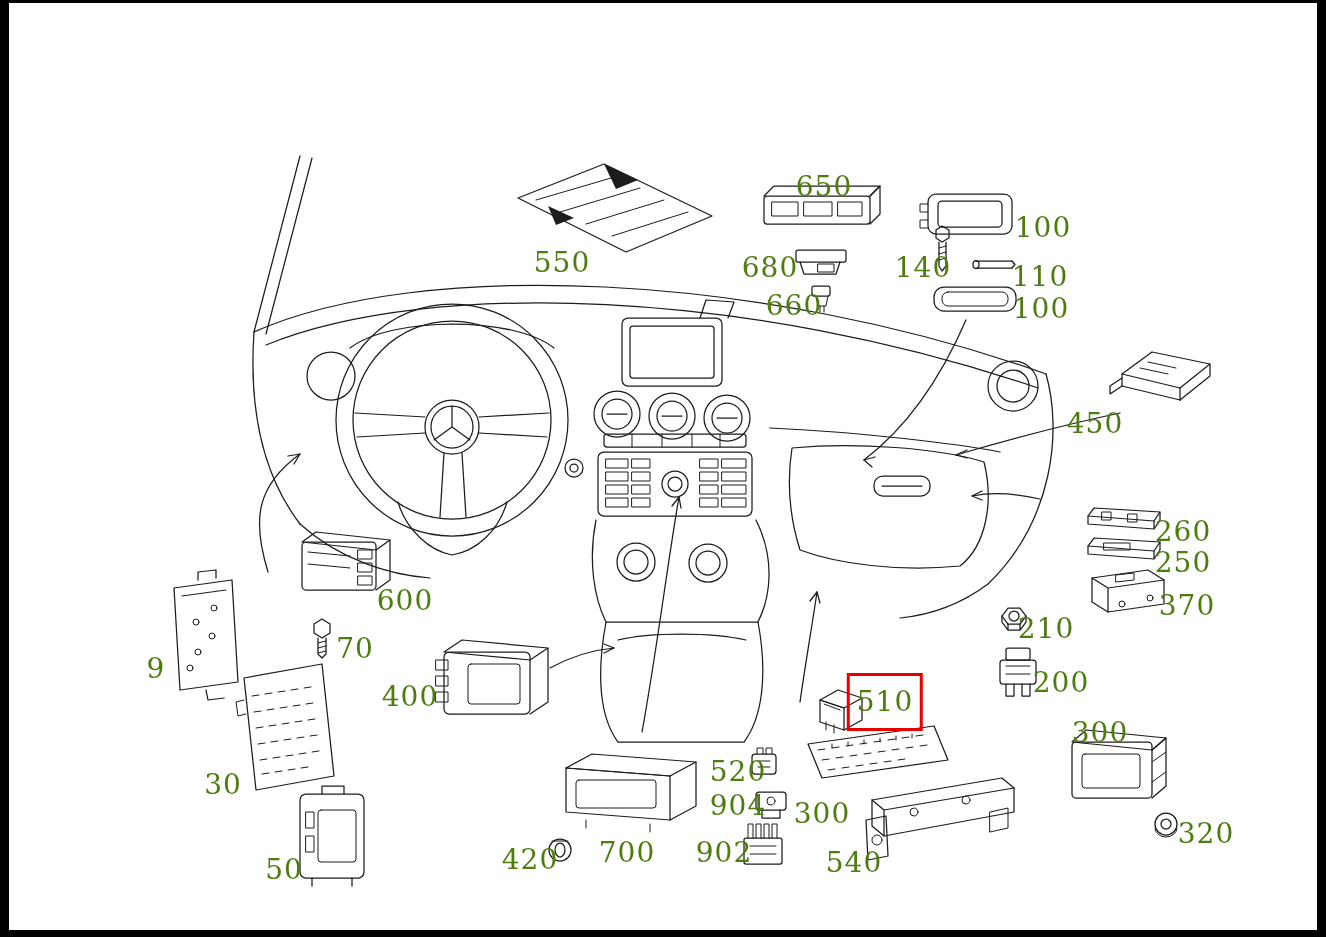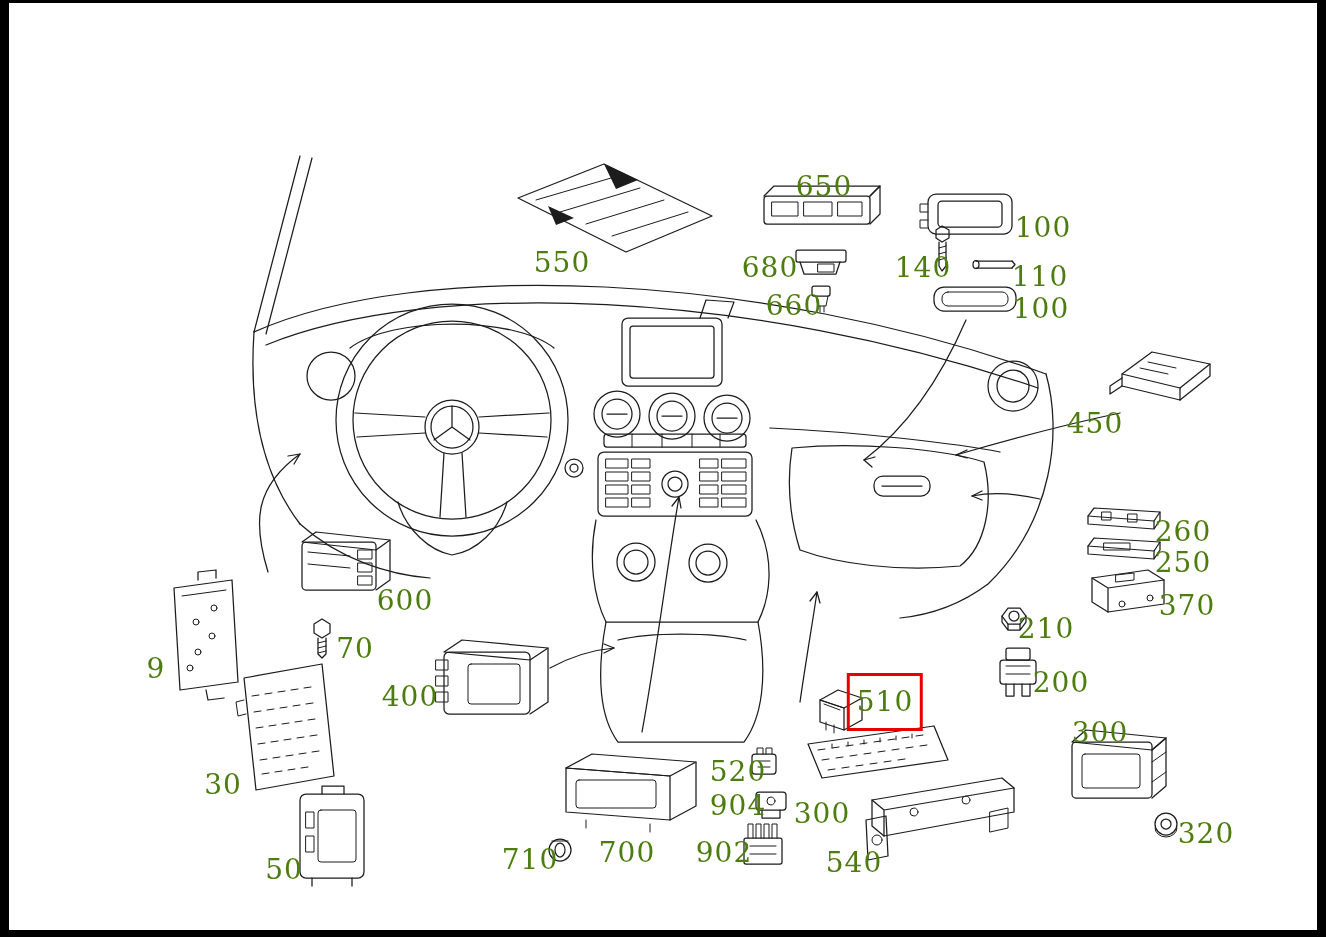--- a/index.html
+++ b/index.html
@@ -360,7 +360,7 @@
   <div class="part-label" style="left: 822px; top: 802px;">300</div>
   <div class="part-label" style="left: 1206px; top: 822px;">320</div>
   <div class="part-label" style="left: 284px; top: 858px;">50</div>
-  <div class="part-label" style="left: 530px; top: 848px;">710</div>
+  <div class="part-label" style="left: 530px; top: 848px;">420</div>
   <div class="part-label" style="left: 627px; top: 841px;">700</div>
   <div class="part-label" style="left: 724px; top: 841px;">902</div>
   <div class="part-label" style="left: 854px; top: 851px;">540</div>

